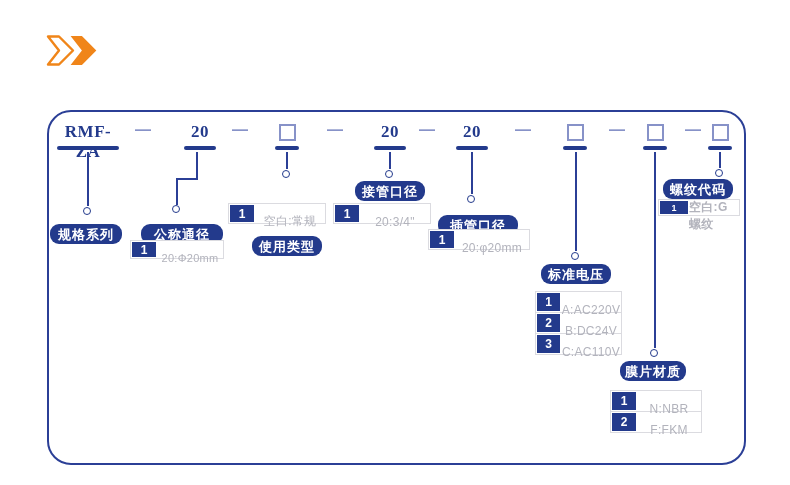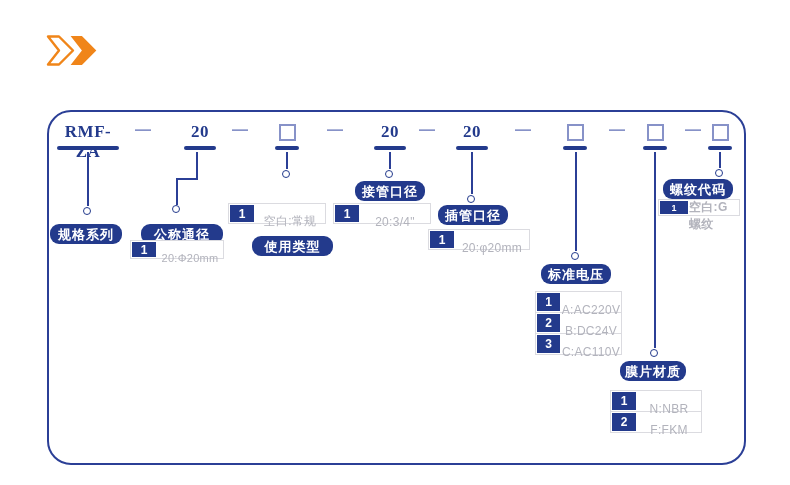--- a/index.html
+++ b/index.html
@@ -159,7 +159,7 @@
   <div>
     <div class="vline" style="left:471px;top:152px;height:42px;"></div>
     <div class="dot" style="left:467px;top:195px;"></div>
-    <div class="badge" style="left:438px;top:205px;width:70px;">插管口径</div>
+    <div class="badge" style="left:438px;top:215px;width:80px;">插管口径</div>
     <div class="tbl" style="left:428px;top:230px;width:102px;">
       <div class="trow" style="height:19px;">
         <div class="tcode" style="width:24px;">1</div>

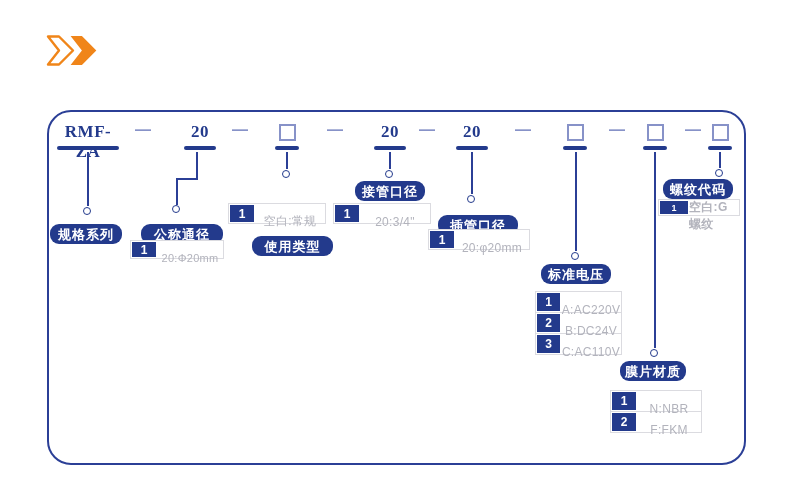--- a/index.html
+++ b/index.html
@@ -135,7 +135,7 @@
   <div>
     <div class="vline" style="left:286px;top:152px;height:17px;"></div>
     <div class="dot" style="left:282px;top:170px;"></div>
-    <div class="badge" style="left:252px;top:196px;width:81px;margin-top:40px;">使用类型</div>
+    <div class="badge" style="left:252px;top:196px;width:70px;margin-top:40px;">使用类型</div>
     <div class="tbl" style="left:228px;top:204px;width:98px;">
       <div class="trow" style="height:19px;">
         <div class="tcode" style="width:24px;">1</div>

